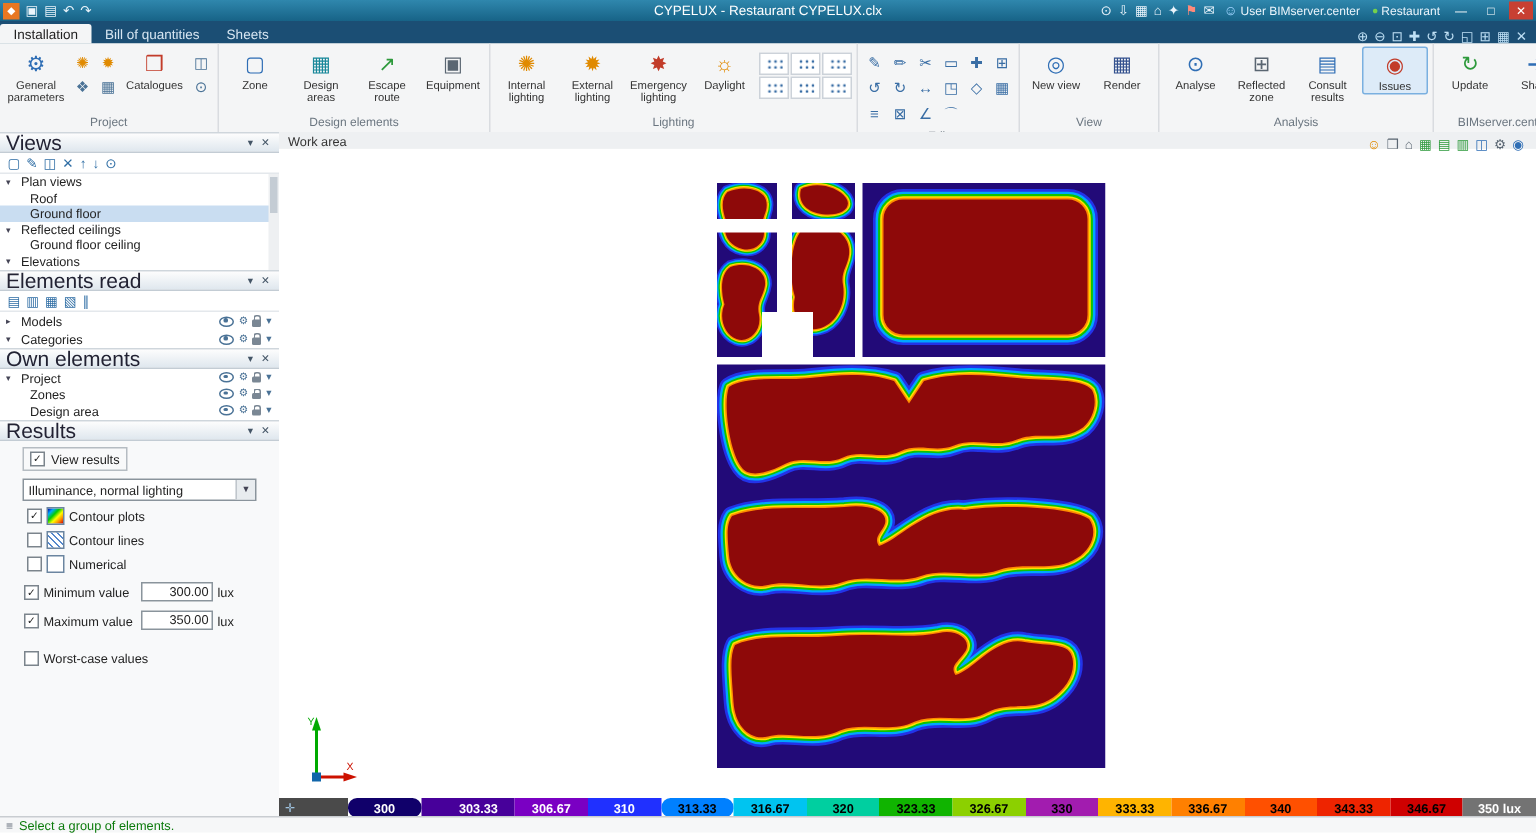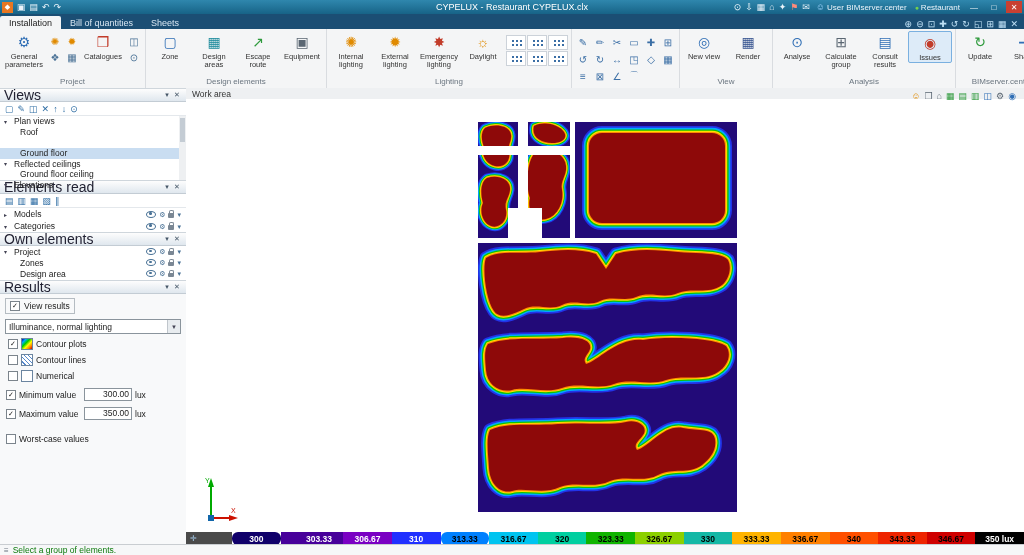--- a/index.html
+++ b/index.html
@@ -309,7 +309,7 @@
         </div>
         <div class="rbtn">
           <span class="ric c-gray">⊞</span>
-          <span>Calculate group</span>
+          <span>Reflected zone</span>
         </div>
         <div class="rbtn">
           <span class="ric c-blue">▤</span>

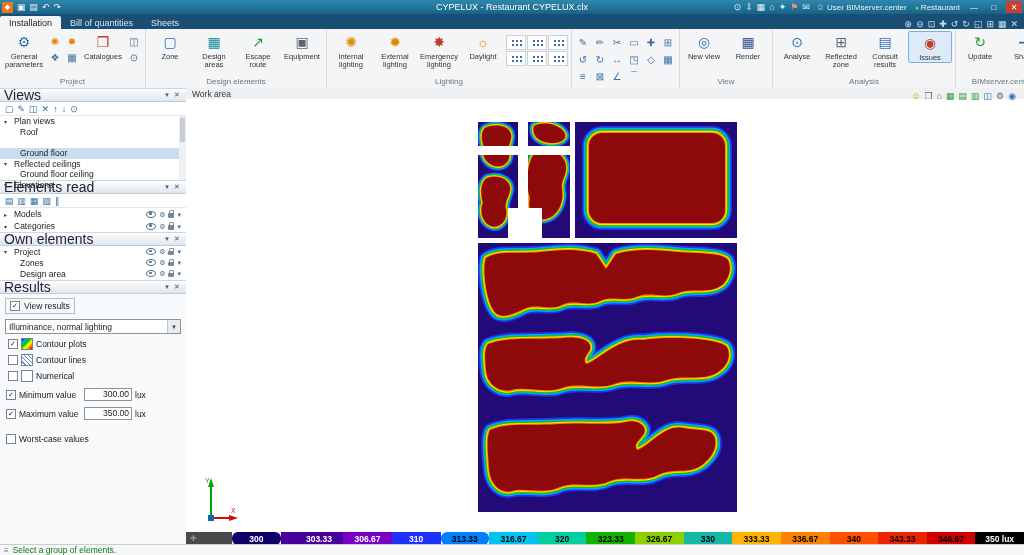--- a/index.html
+++ b/index.html
@@ -65,7 +65,7 @@
   .tree{position:relative;flex:none;}
   .trow{height:10.5px;display:flex;align-items:center;padding-left:4px;gap:3px;}
   .trow.child{padding-left:20px;}
-  .trow.selected{background:#c9ddf1;margin-top:11px;}
+  .trow.selected{background:#c9ddf1;}
   .arrow{color:#445;font-size:6px;width:7px;flex:none;}
   .rowics{margin-left:auto;display:flex;align-items:center;gap:3px;padding-right:5px;}
   .mi{font-size:7px;color:#4a7296;line-height:1;}

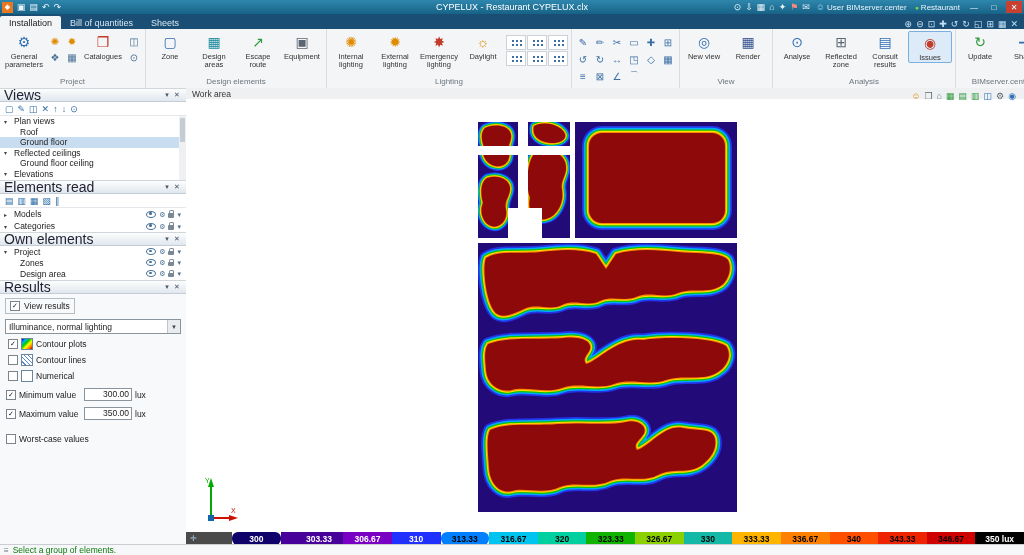--- a/index.html
+++ b/index.html
@@ -79,7 +79,7 @@
   .vthumb{margin:2px 1px;height:24px;background:#c4ccd4;}
 
   
-  .results-body{flex:1;background:#f8f9fa;padding:4px 5px;}
+  .results-body{flex:1;background:#f8f9fa;padding:4px 15px;}
   .chk{width:8px;height:8px;border:1px solid #7b848c;background:#fff;display:inline-flex;
     align-items:center;justify-content:center;font-size:7px;color:#222;flex:none;}
   .vr-box{border:1px solid #b5bcc2;padding:2px 4px;display:inline-flex;align-items:center;gap:4px;}

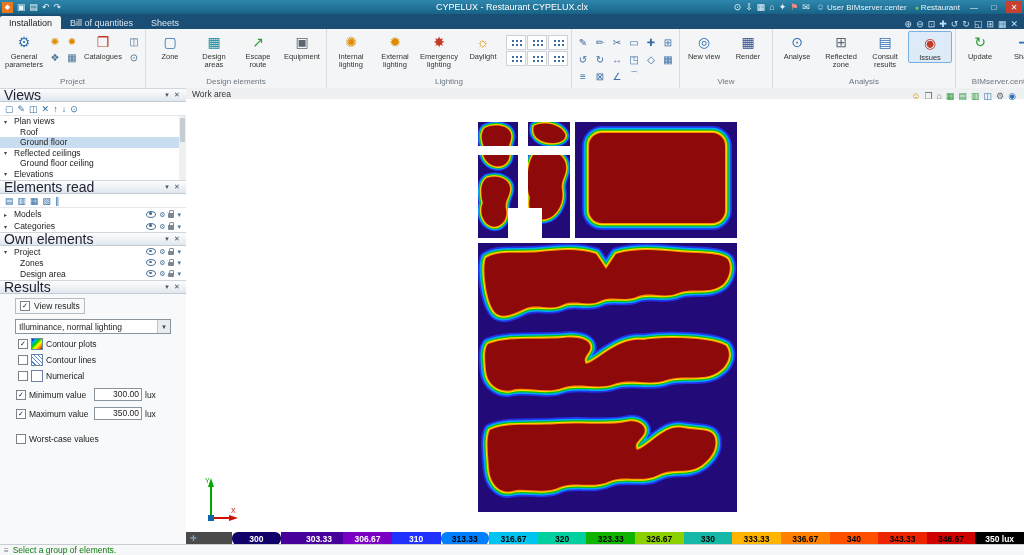--- a/index.html
+++ b/index.html
@@ -640,7 +640,7 @@
     <span class="scale-seg" style="background: rgb(0, 207, 160); color: rgb(0, 0, 0);">320</span>
     <span class="scale-seg" style="background: rgb(16, 180, 0); color: rgb(0, 0, 0);">323.33</span>
     <span class="scale-seg" style="background: rgb(140, 208, 0); color: rgb(0, 0, 0);">326.67</span>
-    <span class="scale-seg" style="background: #14b8a6; color: rgb(0, 0, 0);">330</span>
+    <span class="scale-seg" style="background: #a21caf; color: rgb(0, 0, 0);">330</span>
     <span class="scale-seg" style="background: rgb(255, 180, 0); color: rgb(0, 0, 0);">333.33</span>
     <span class="scale-seg" style="background: rgb(255, 128, 0); color: rgb(0, 0, 0);">336.67</span>
     <span class="scale-seg" style="background: rgb(255, 80, 0); color: rgb(0, 0, 0);">340</span>

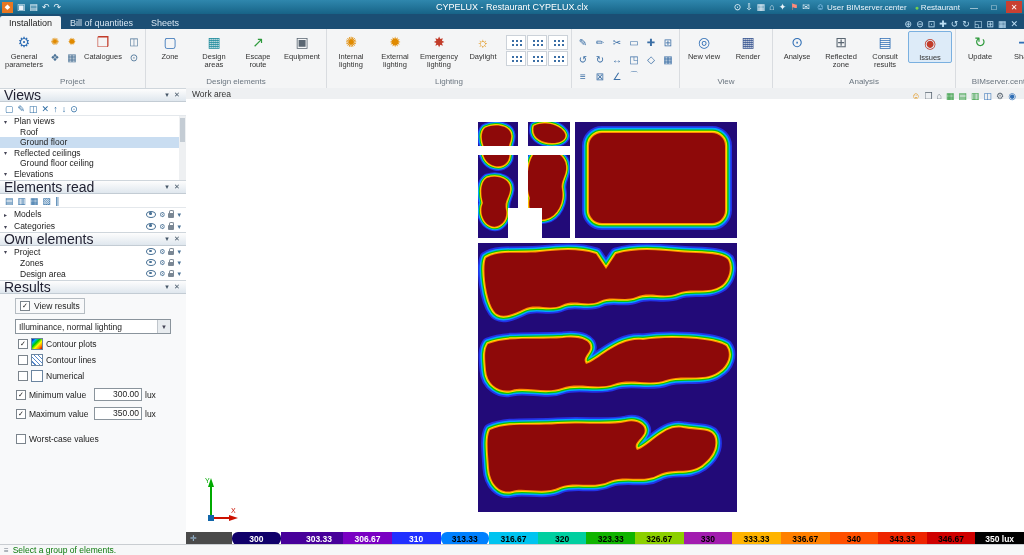--- a/index.html
+++ b/index.html
@@ -646,7 +646,7 @@
     <span class="scale-seg" style="background: rgb(255, 80, 0); color: rgb(0, 0, 0);">340</span>
     <span class="scale-seg" style="background: rgb(238, 36, 0); color: rgb(0, 0, 0);">343.33</span>
     <span class="scale-seg" style="background: rgb(207, 0, 0); color: rgb(0, 0, 0);">346.67</span>
-    <span class="scale-seg" style="background: #000000; color: rgb(255, 255, 255);">350 lux</span>
+    <span class="scale-seg" style="background: #737373; color: rgb(255, 255, 255);">350 lux</span>
   </div>
 
   <div class="statusbar">

